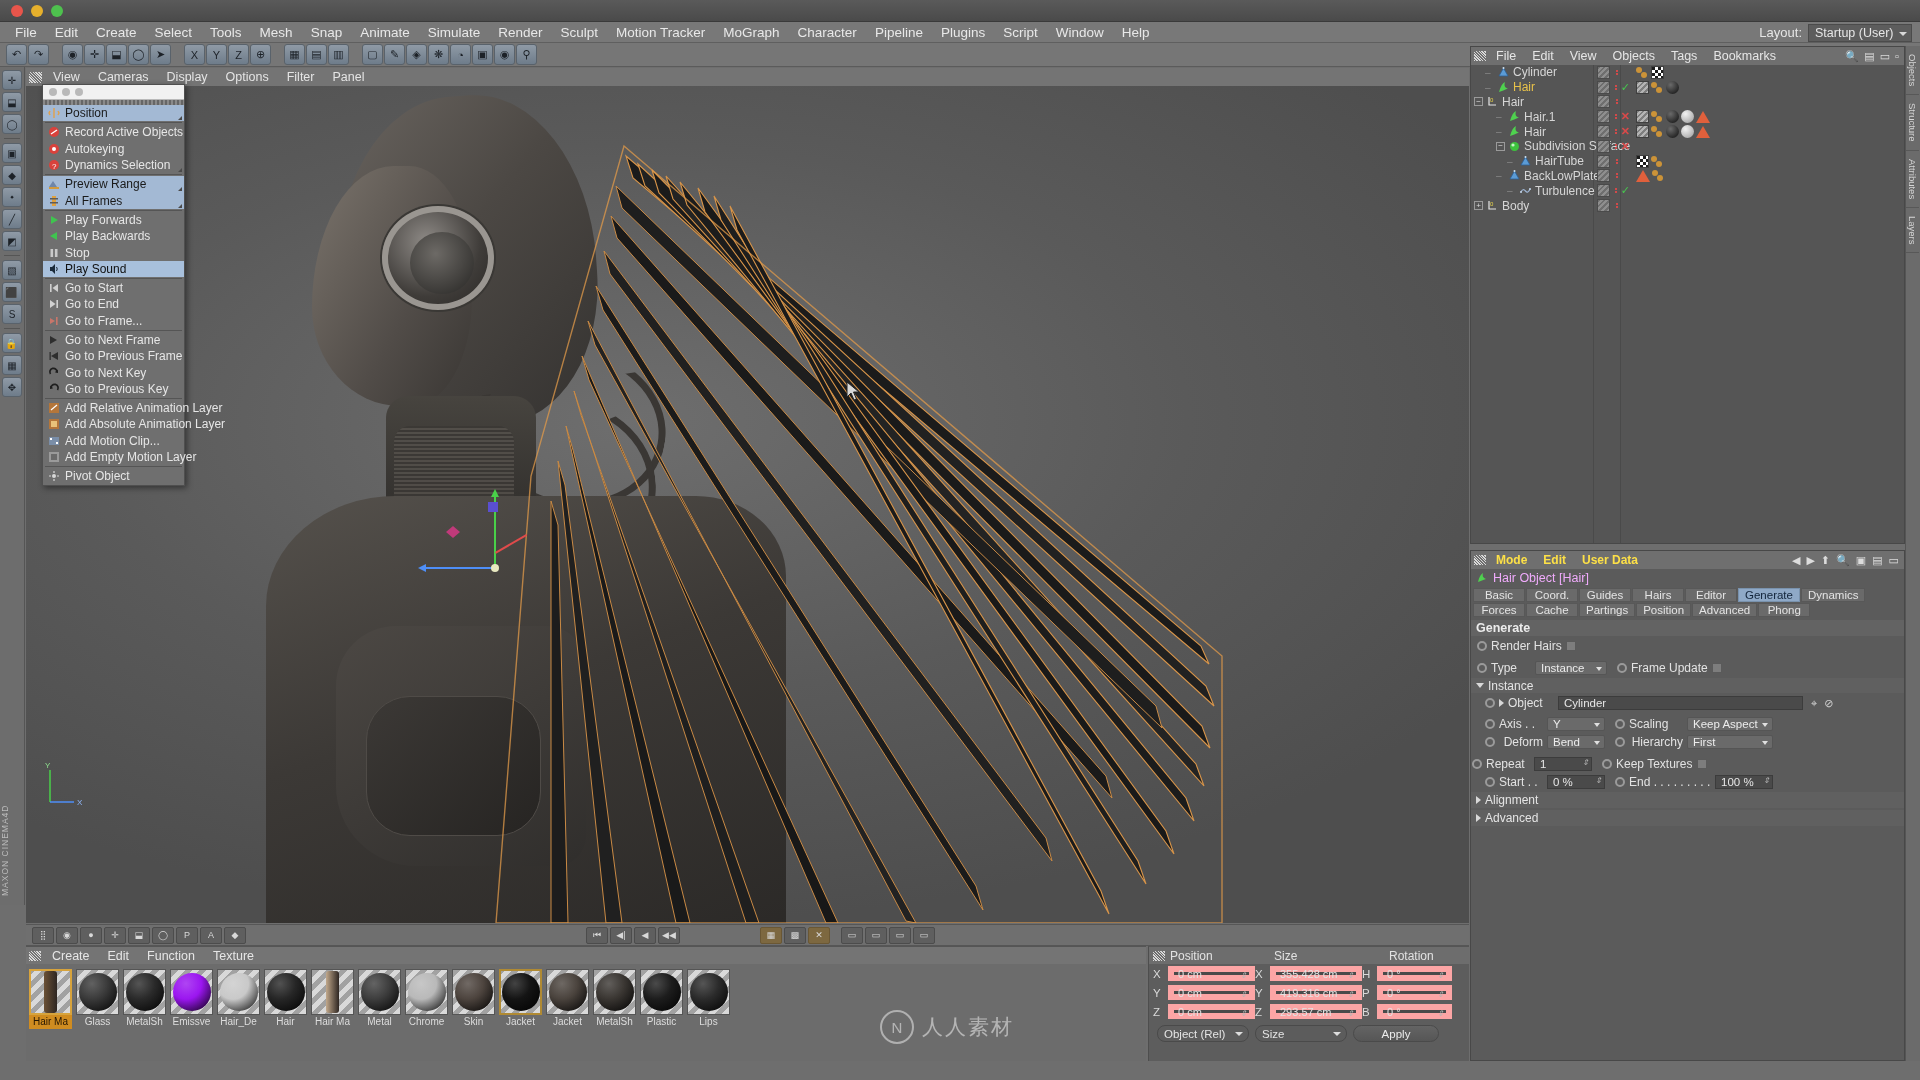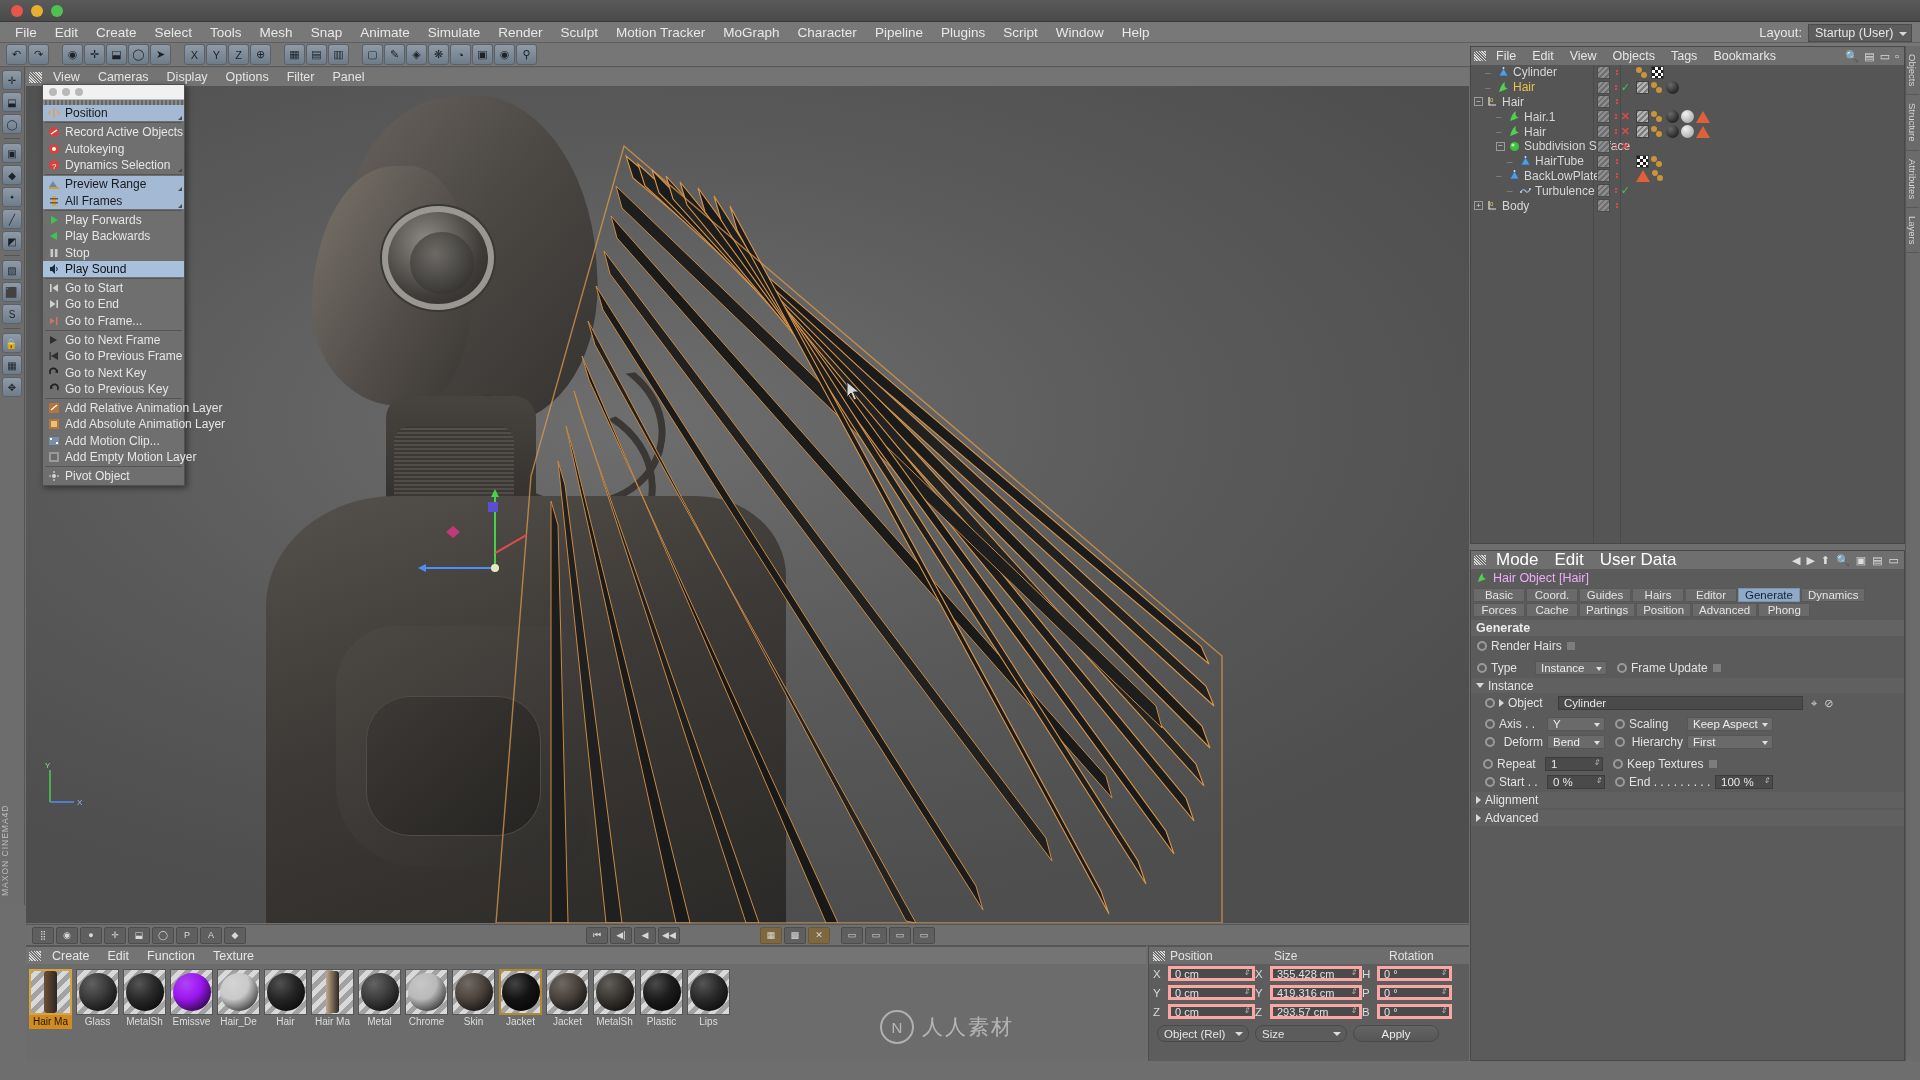--- a/index.html
+++ b/index.html
@@ -348,7 +348,7 @@
     background:#5b5b5b; border:1px solid #484848;
   }
   .am-bar { height:18px; background:#6f6f6f; display:flex; align-items:center; padding-left:3px; }
-  .am-bar .ami { font-size:17px; color:#ffffff; padding:0 8px; }
+  .am-bar .ami { font-size:12px; color:#fde047; padding:0 8px;font-weight:bold; }
   .am-bar-right { margin-left:auto; display:flex; gap:6px; padding-right:5px; color:#dcdcdc; font-size:11px; align-items:center; }
   .am-obj { height:18px; display:flex; align-items:center; gap:5px; padding-left:4px; font-size:12.5px; color:#f0abfc; background:#5b5b5b; }
   .am-tabs { display:flex; flex-wrap:wrap; padding:1px 2px 0 2px; gap:1px; }

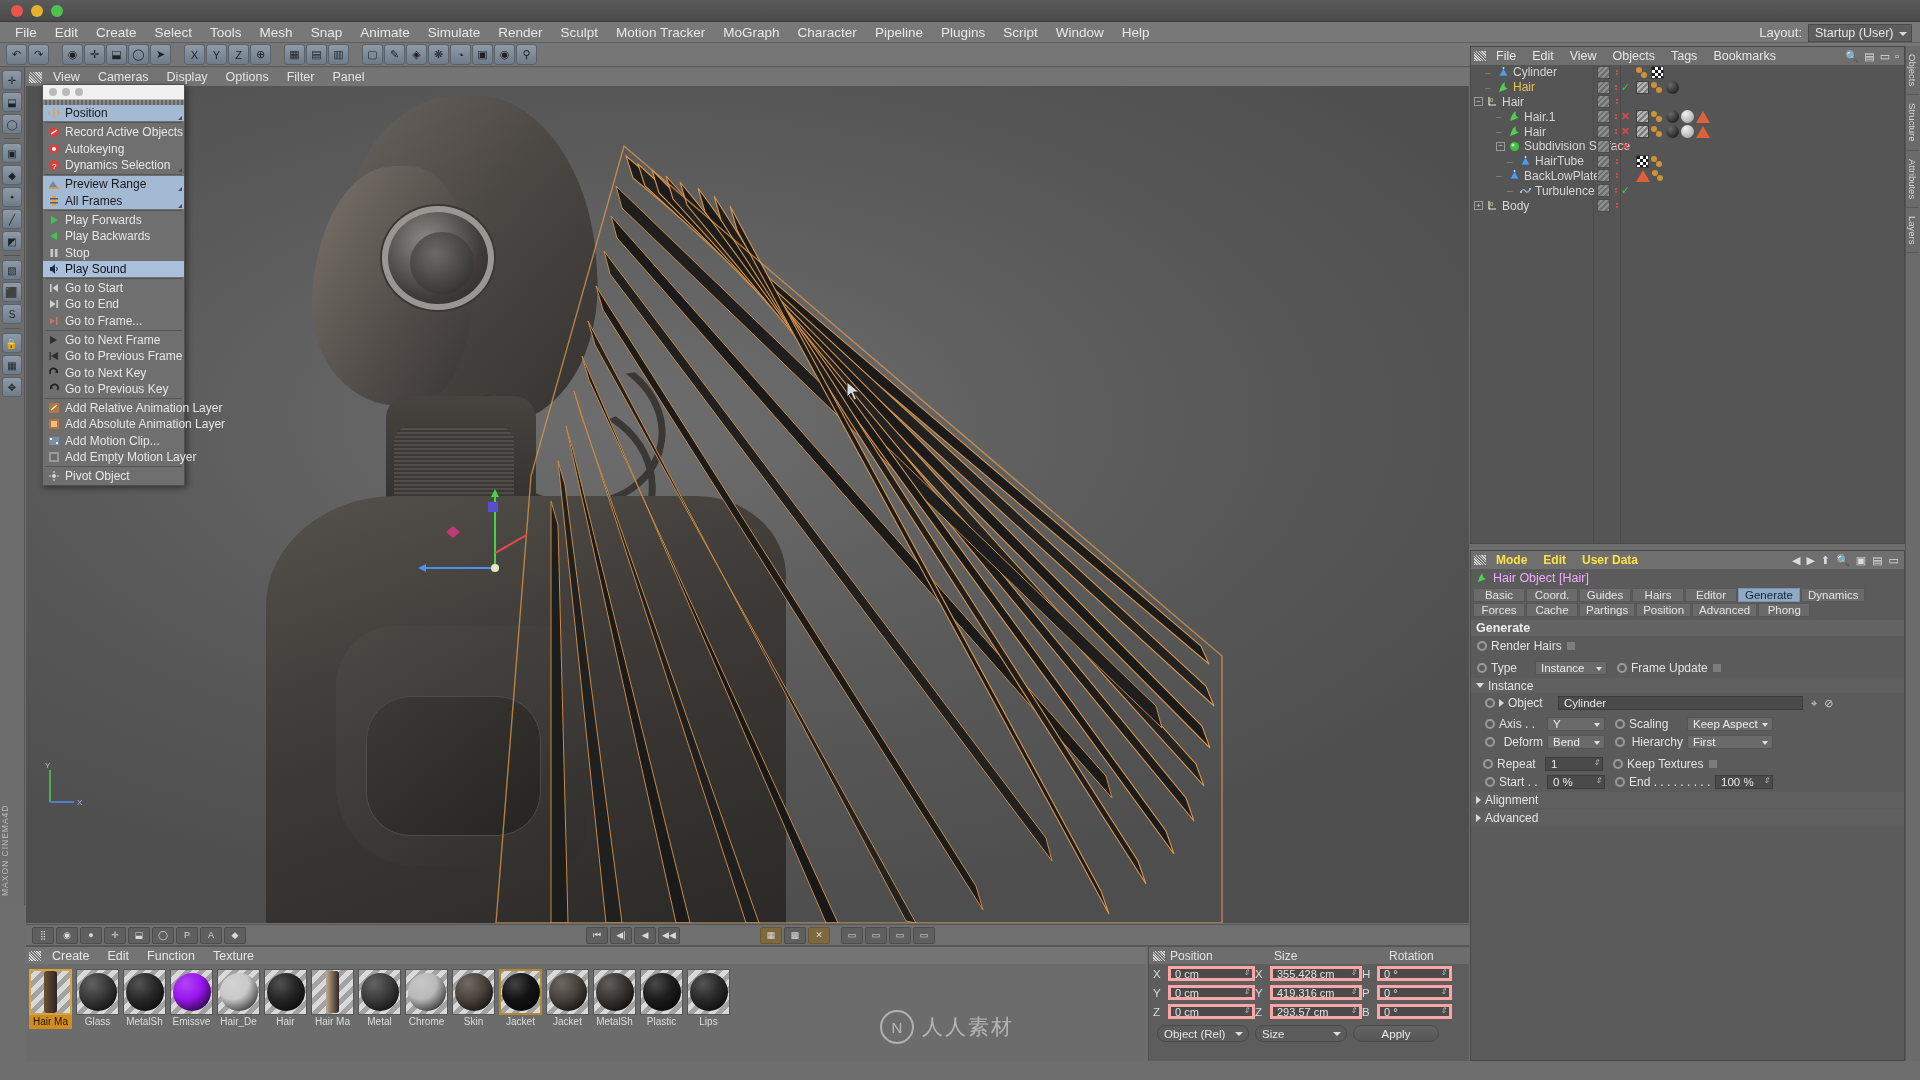--- a/index.html
+++ b/index.html
@@ -1336,7 +1336,7 @@
       <span class="am-dd" style="width:86px">First</span>
     </div>
 
-    <div class="am-row" style="padding-left:12px;margin-top:6px;">
+    <div class="am-row" style="padding-left:1px;margin-top:6px;">
       <span class="rad"></span>
       <span class="am-lbl" style="width:44px">Repeat</span>
       <span class="am-in" style="width:58px">1<i class="sp">⇕</i></span>

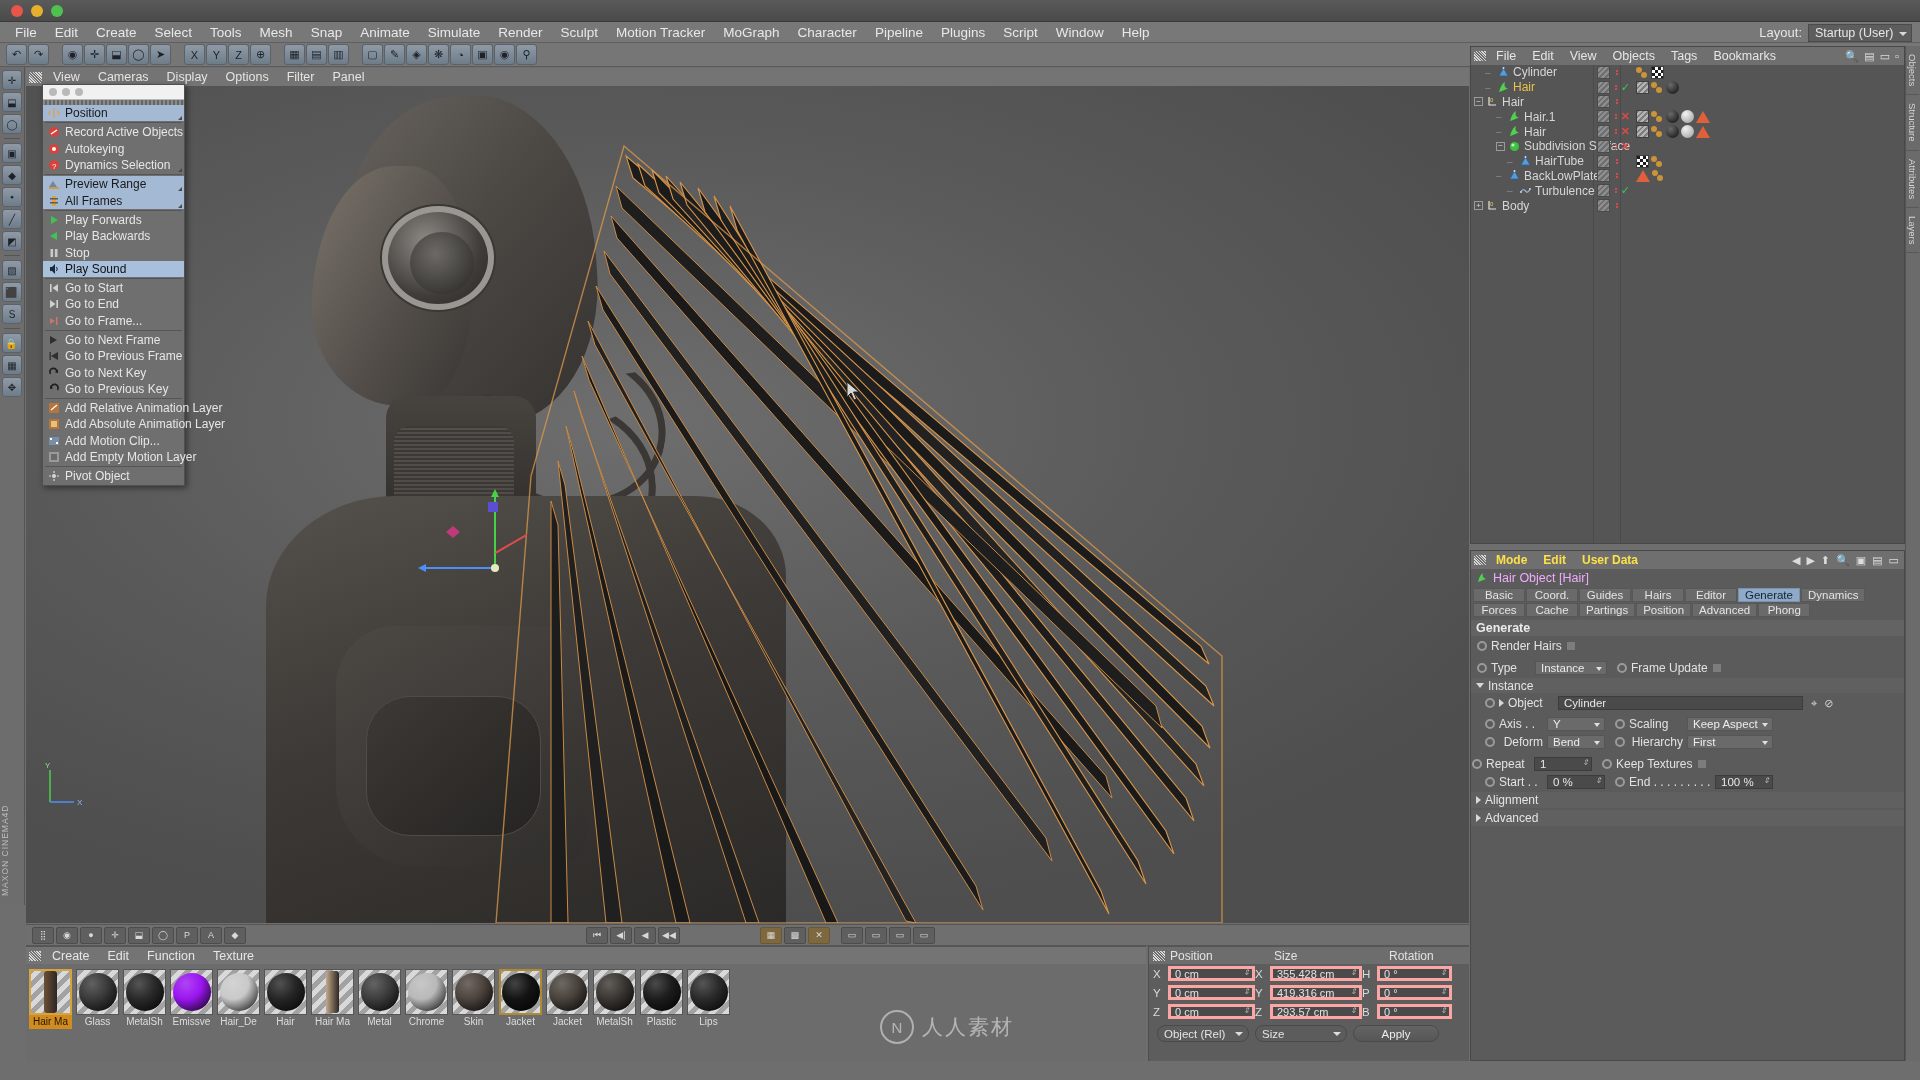--- a/index.html
+++ b/index.html
@@ -280,7 +280,7 @@
   .co-cell { display:flex; align-items:center; gap:3px; }
   .co-lbl { width:12px; font-size:11.5px; color:#dadada; text-align:left; }
   .co-in {
-    background:#4a4a4a; border:3px solid #fca5a5; height:15px; font-size:11px; color:#e3e3e3;
+    background:#4a4a4a; border:6px solid #fca5a5; height:15px; font-size:11px; color:#e3e3e3;
     display:flex; align-items:center; padding-left:4px; position:relative;
   }
   .co-in .sp { position:absolute; right:2px; top:1px; font-size:8px; color:#b5b5b5; line-height:6px; }

